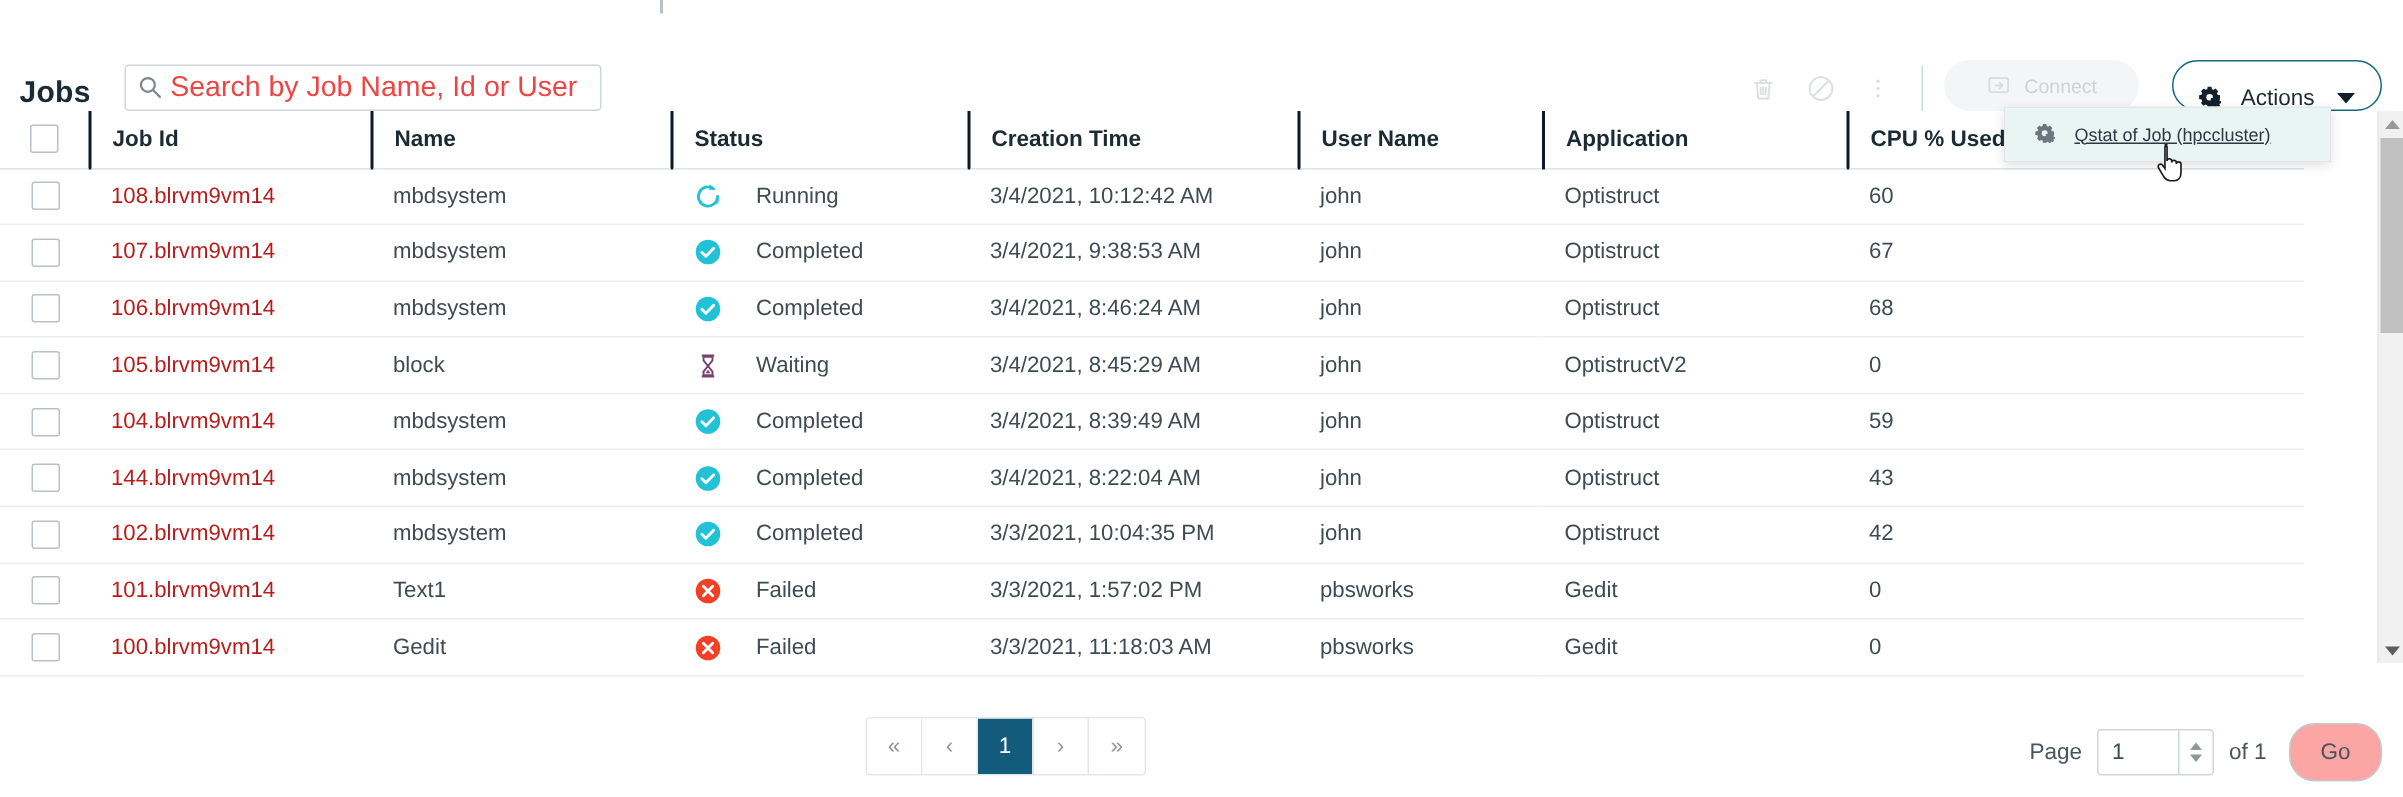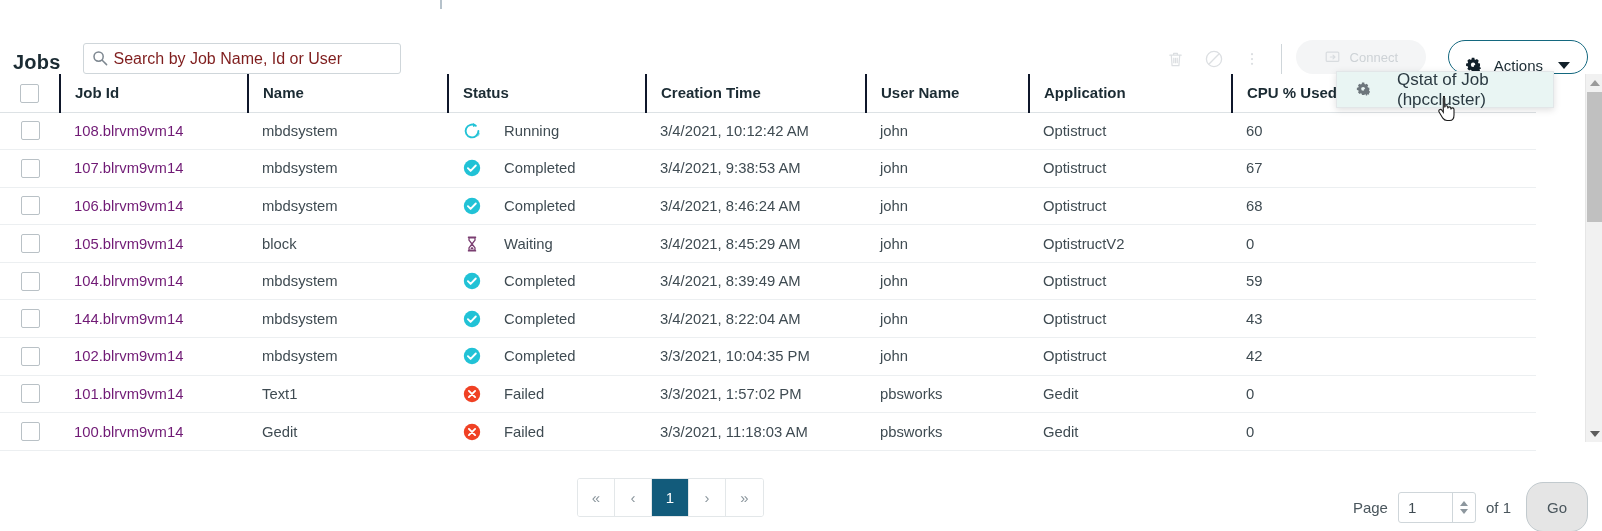--- a/index.html
+++ b/index.html
@@ -27,7 +27,7 @@
     width: 100%; height: 100%;
     border: 1px solid #cfd6da; border-radius: 3px; background: #fff;
     display: flex; align-items: center; padding-left: 29px;
-    font-size: 16px; color: #7f1d1d;
+    font-size: 19px; color: #ef4444;
   }
   .search-icon {
     position: absolute; left: 9px; top: 7px; width: 16px; height: 16px;

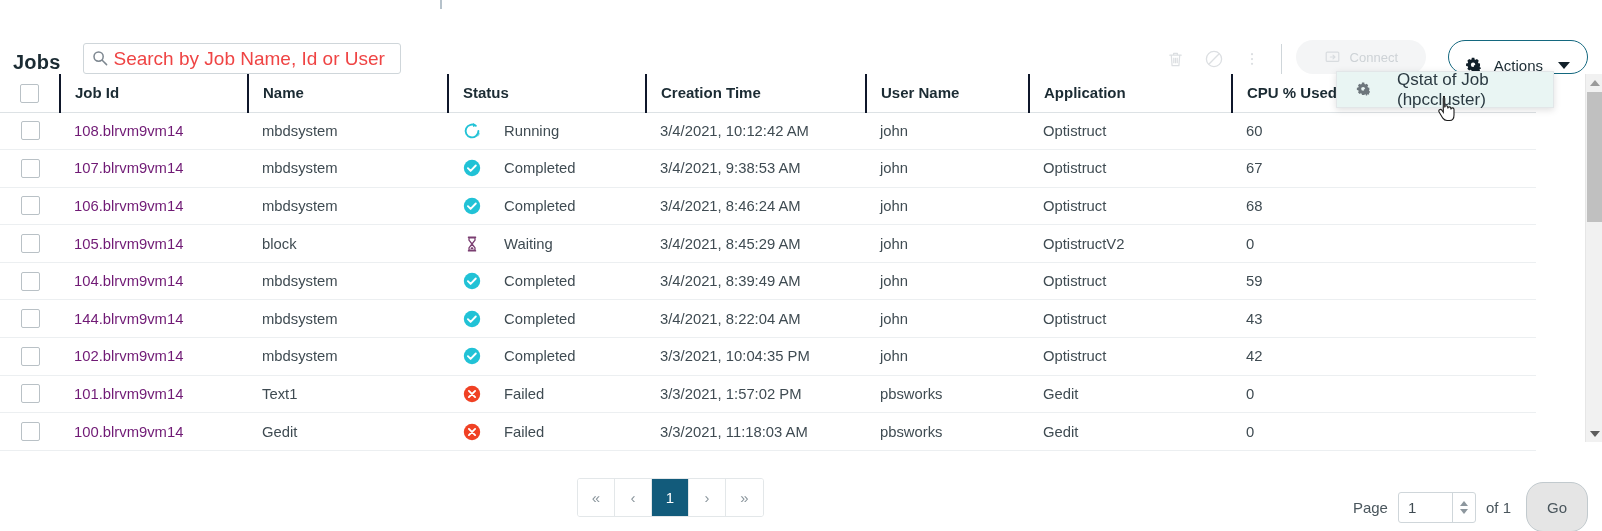--- a/index.html
+++ b/index.html
@@ -77,9 +77,10 @@
     box-shadow: 0 2px 7px rgba(0,0,0,.13); z-index: 40;
   }
   .menu-item {
-    height: 35px; display: flex; align-items: center; gap: 25px;
-    padding: 0 12px 0 18px; font-size: 17px; color: #2b3a42;
+    height: 35px; display: flex; align-items: center; gap: 11px;
+    padding: 0 12px 0 18px; font-size: 12px; color: #2b3a42;
     background: #e9f5f3;
+    text-decoration: underline;
   }
   .menu-item .gear { width: 17px; height: 17px; color: #6d767c; }
 

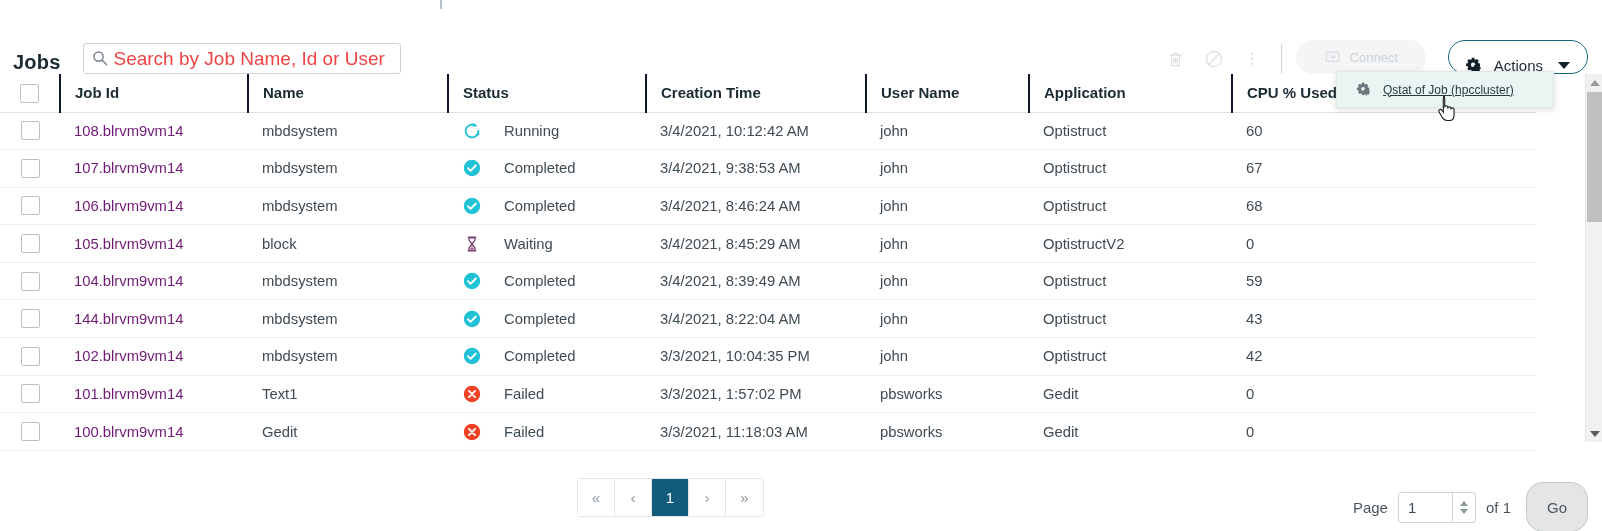--- a/index.html
+++ b/index.html
@@ -107,7 +107,7 @@
     border-bottom: 1px solid #eceff1; padding-left: 14px;
     vertical-align: middle; white-space: nowrap; overflow: hidden;
   }
-  td.jobid a { color: #701a75; text-decoration: none; }
+  td.jobid a { color: #b91c1c; text-decoration: none; }
   .cbcell { width: 60px; padding-left: 0 !important; text-align: center; }
   .cb {
     width: 19px; height: 19px; border: 1px solid #b9c1c6; border-radius: 2px;

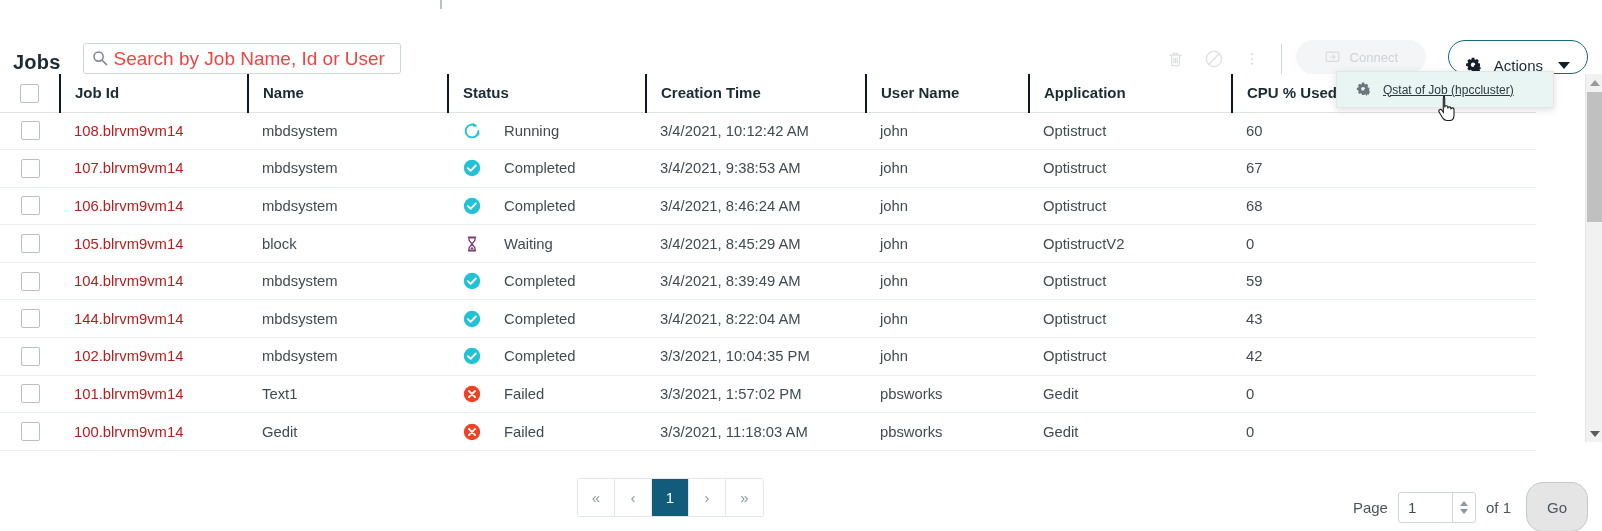--- a/index.html
+++ b/index.html
@@ -174,8 +174,8 @@
   .spin .tri-up { border-left-width:4px;border-right-width:4px;border-bottom:5px solid #8d979e;border-bottom-width:5px; }
   .spin .tri-down { border-left-width:4px;border-right-width:4px;border-top:5px solid #8d979e;border-top-width:5px; }
   .go-btn {
-    width: 62px; height: 50px; border-radius: 17px; border: 1px solid #c2cace;
-    background: #e5e5e5; color: #4a565d; font-size: 15px;
+    width: 62px; height: 39px; border-radius: 17px; border: 1px solid #c2cace;
+    background: #fca5a5; color: #4a565d; font-size: 15px;
     display: flex; align-items: center; justify-content: center; margin-left: 5px;
   }
 </style>

